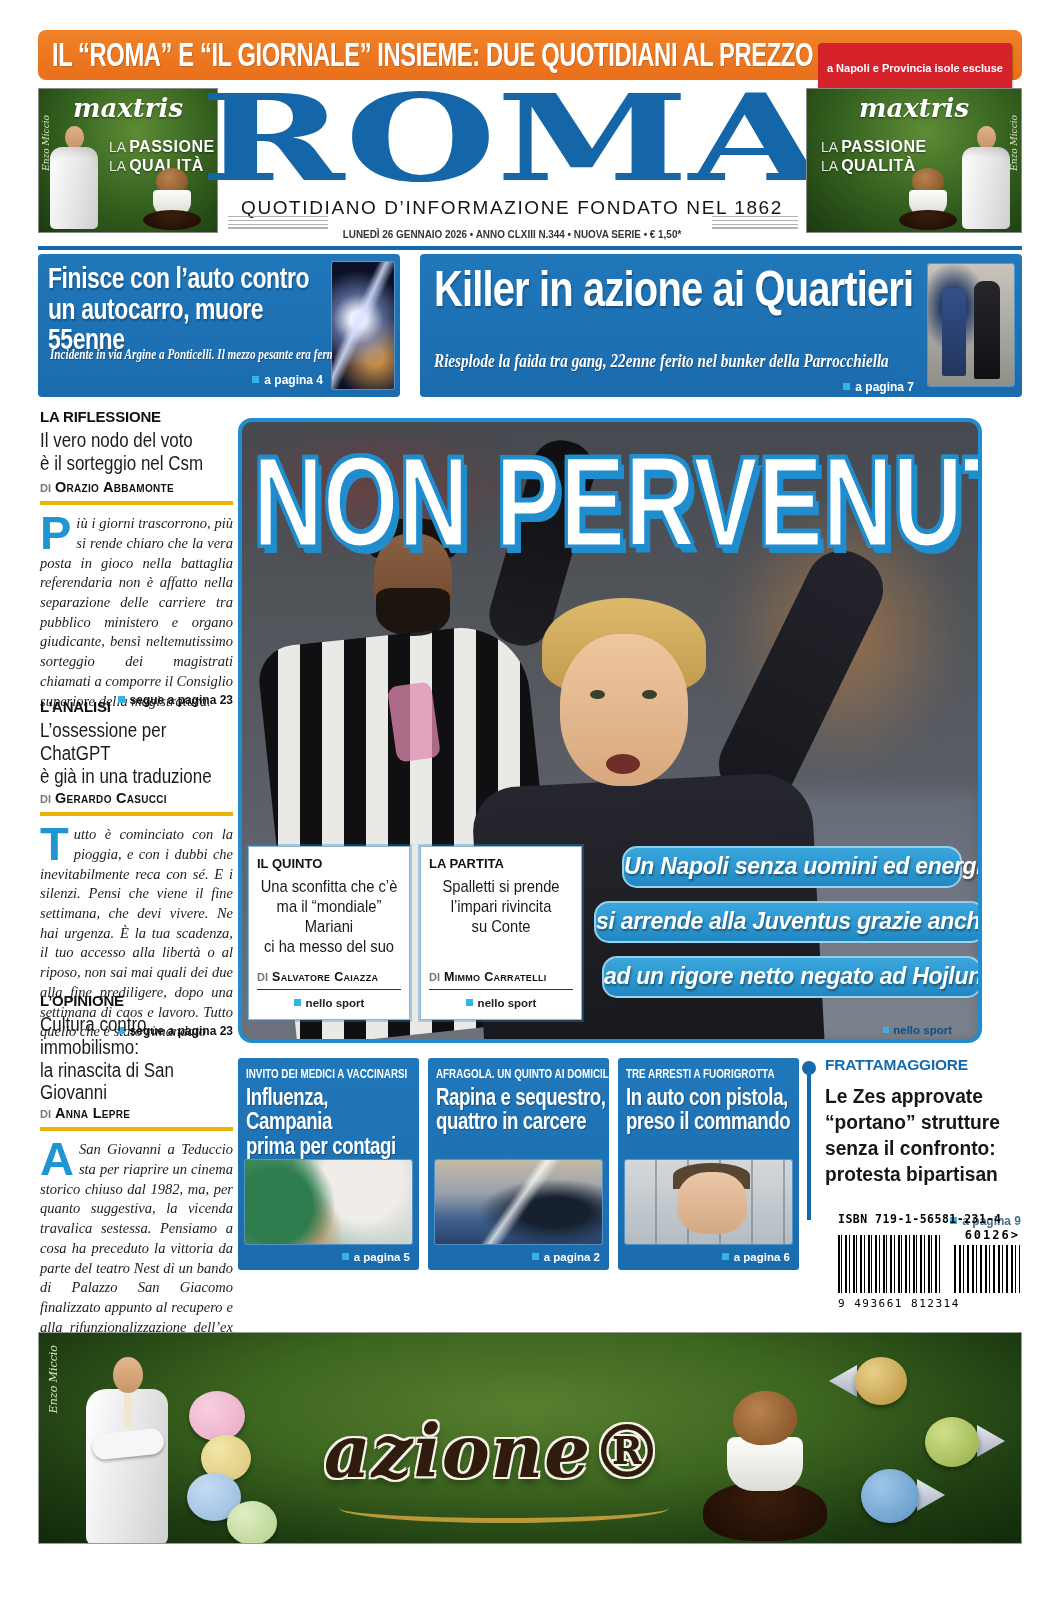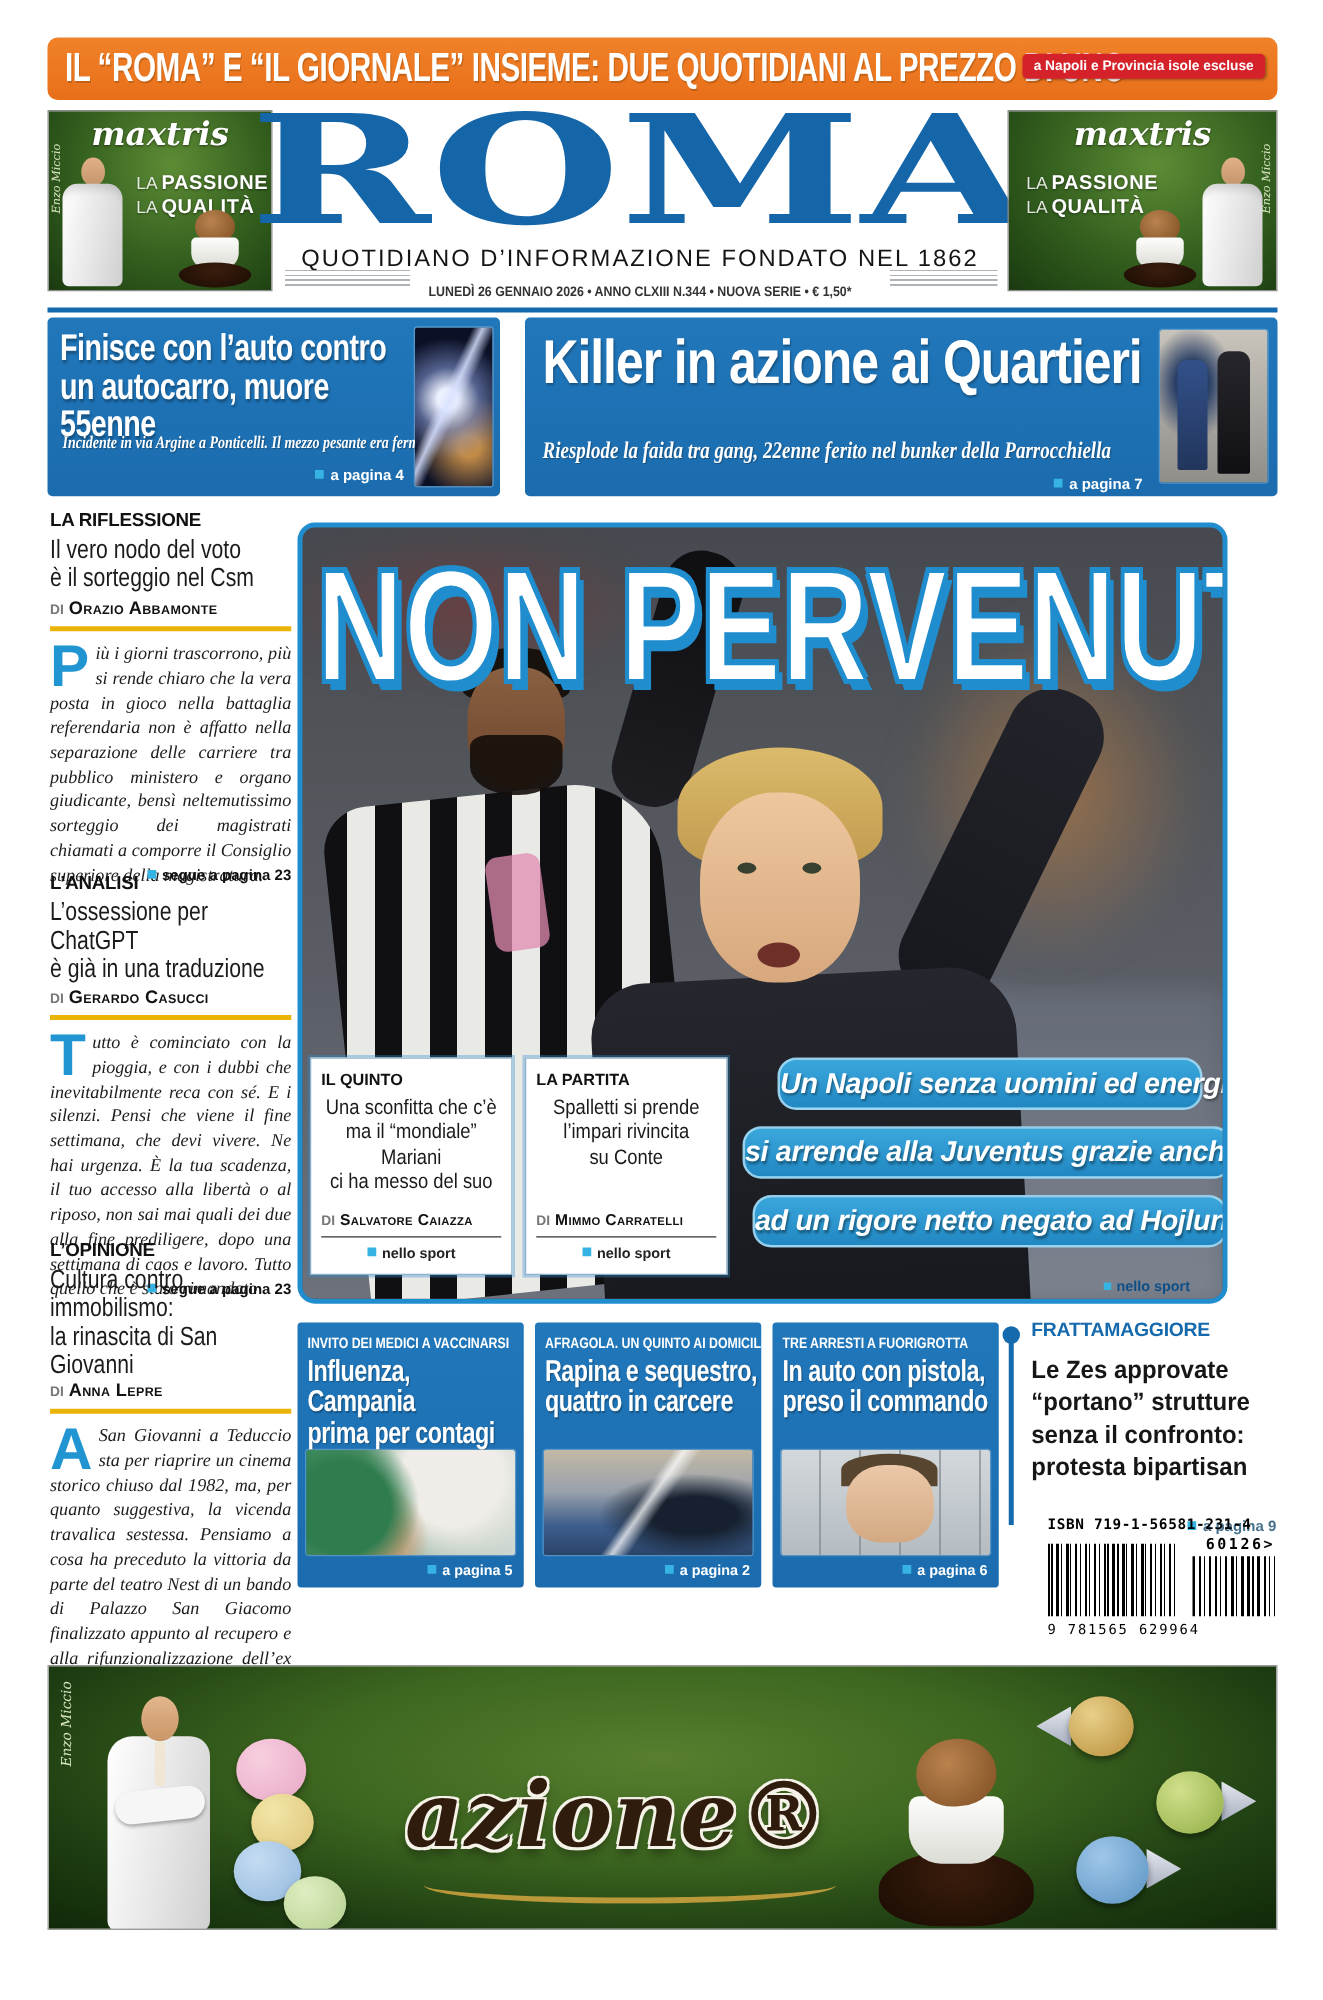--- a/index.html
+++ b/index.html
@@ -9,7 +9,7 @@
   
   .topbar { position:absolute; left:38px; top:30px; width:984px; height:50px; background:linear-gradient(#f08229,#e96f1a); border-radius:8px; }
   .topbar-text { position:absolute; left:14px; top:7px; white-space:nowrap; font-size:29px; font-weight:bold; color:#fff; letter-spacing:-0.5px; transform:scale(.82,1.12); transform-origin:left top; text-shadow:1px 1px 0 rgba(120,60,0,.35); }
-  .topbar-badge { position:absolute; right:10px; top:13px; background:#d5222a; color:#fff; font-size:11px; font-weight:bold; padding:4px 9px; border-radius:4px; box-shadow:1px 1px 2px rgba(0,0,0,.3); white-space:nowrap; }
+  .topbar-badge { position:absolute; right:10px; top:13px; background:#d5222a; color:#fff; font-size:11px; font-weight:bold; padding:19px 9px; border-radius:4px; box-shadow:1px 1px 2px rgba(0,0,0,.3); white-space:nowrap; }
 
   
   .mast { position:absolute; left:222px; top:82px; width:580px; text-align:center; }

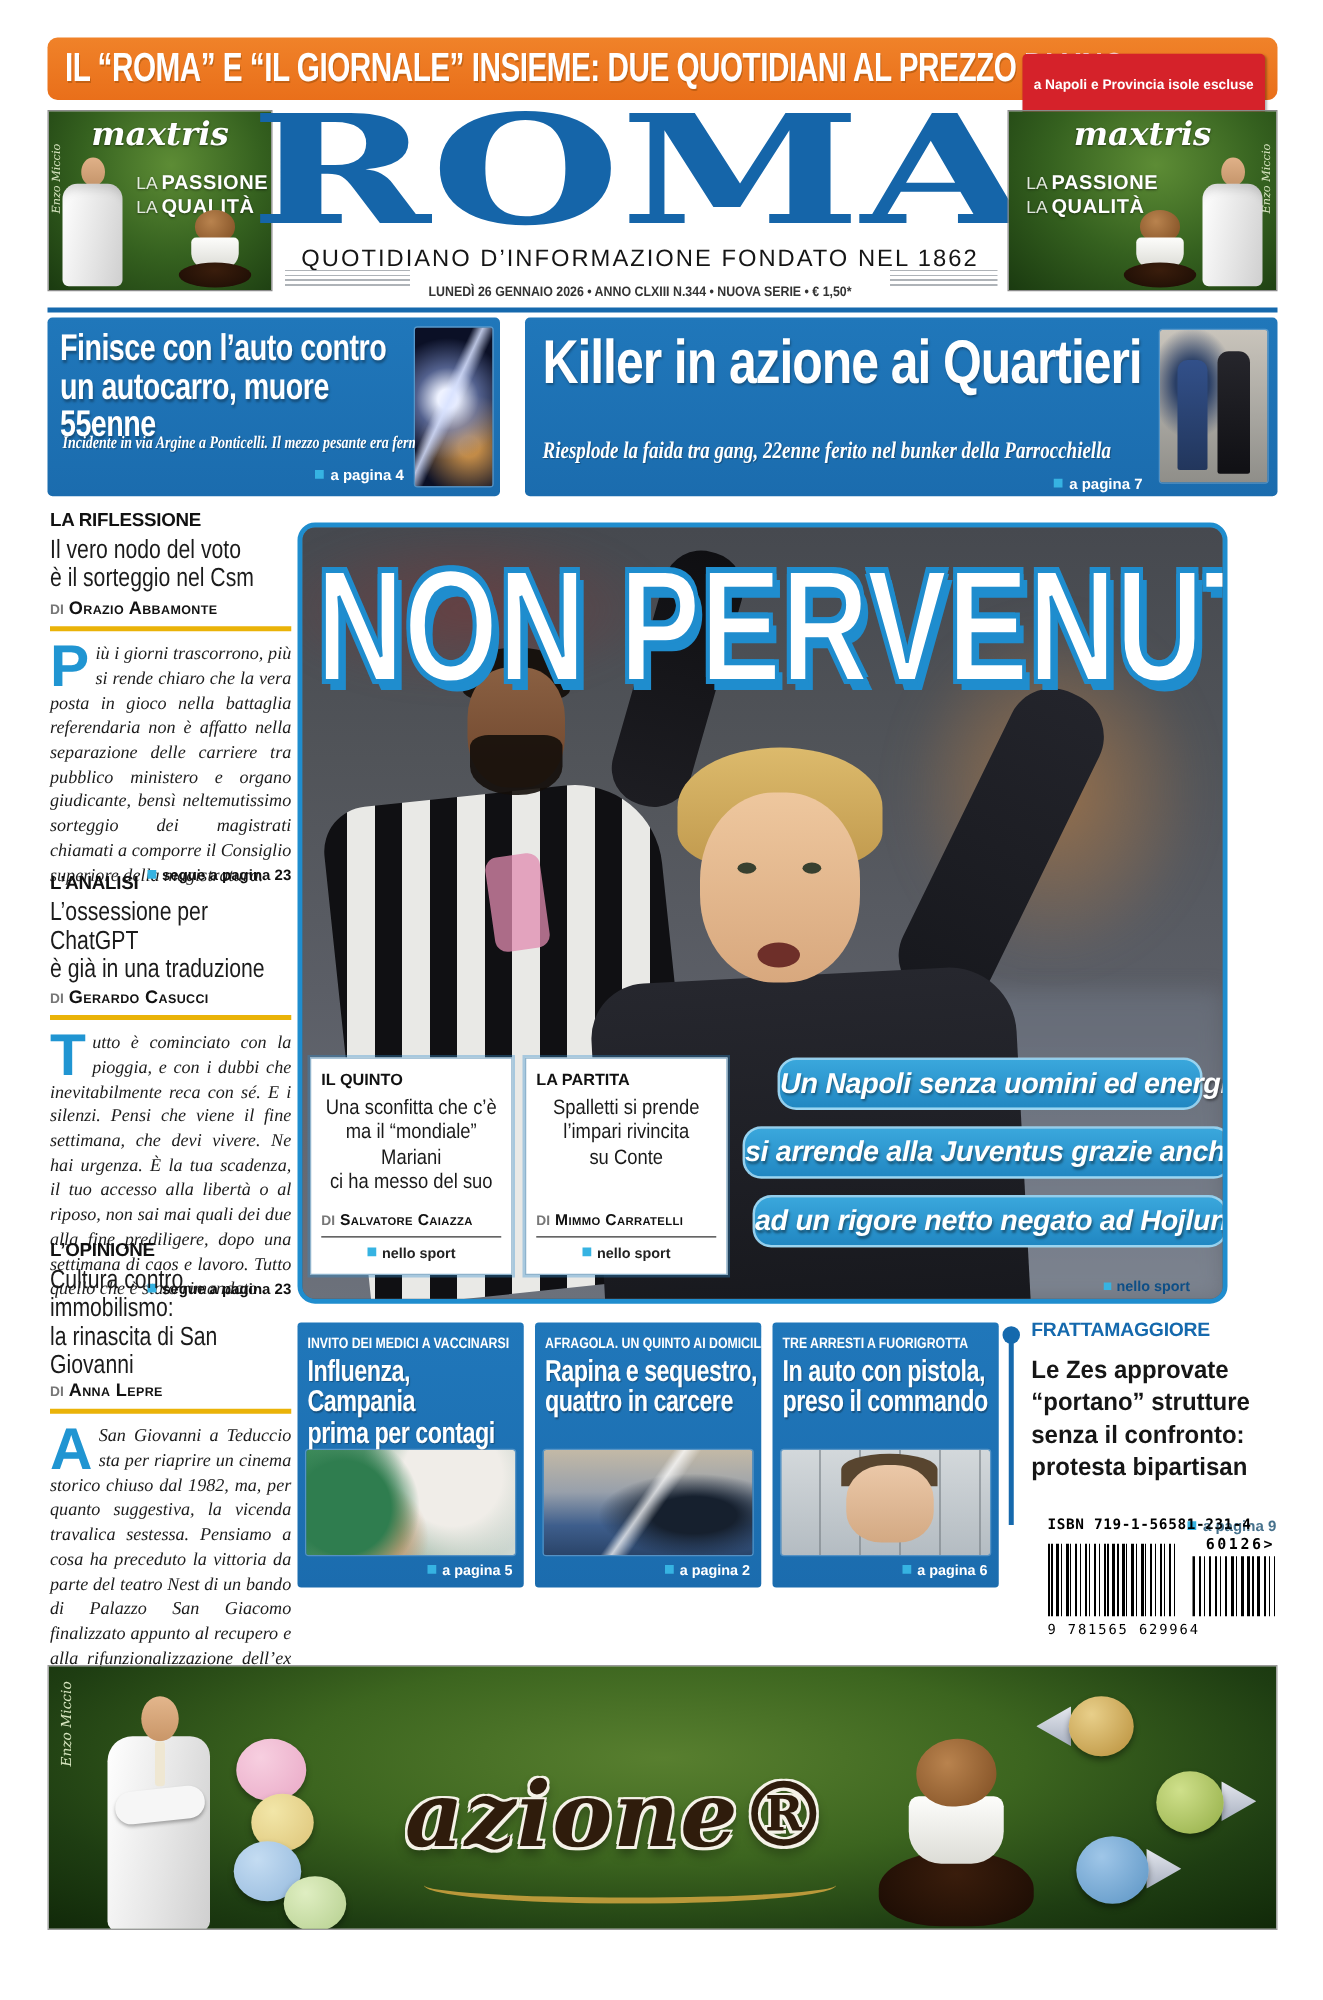--- a/index.html
+++ b/index.html
@@ -375,7 +375,7 @@
       <div class="bc-addon-label">60126&gt;</div>
       <div class="bc-addon"></div>
     </div>
-    <div class="bc-number">9 781565 629964</div>
+    <div class="bc-number">9 493661 812314</div>
   </div>
 
   <div class="bigad">

